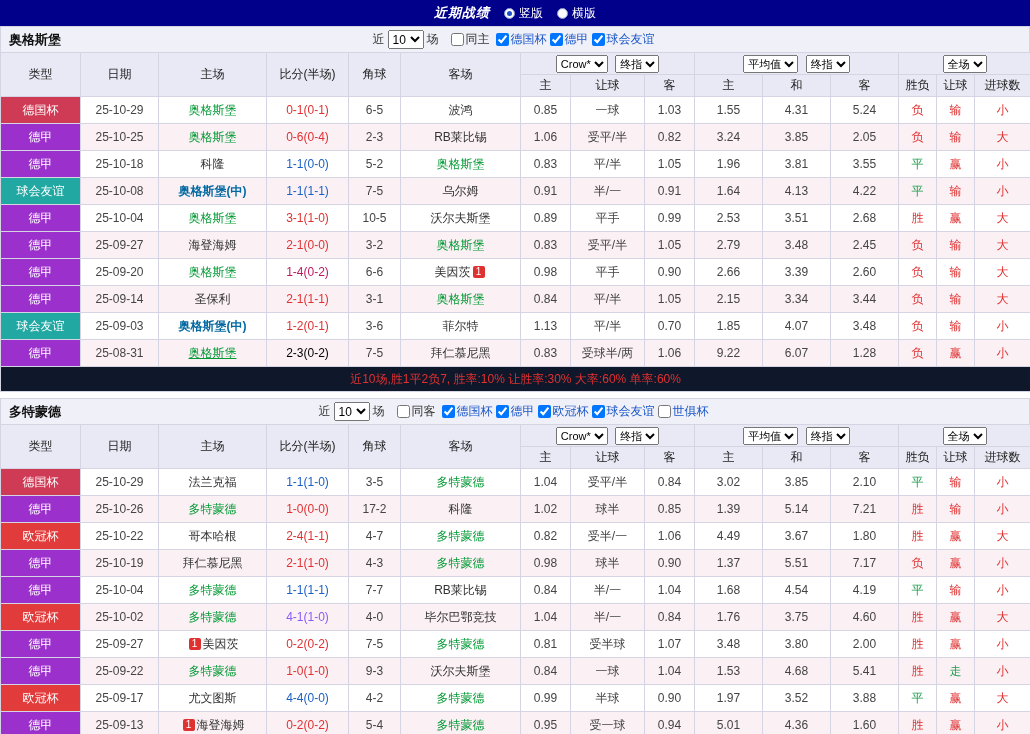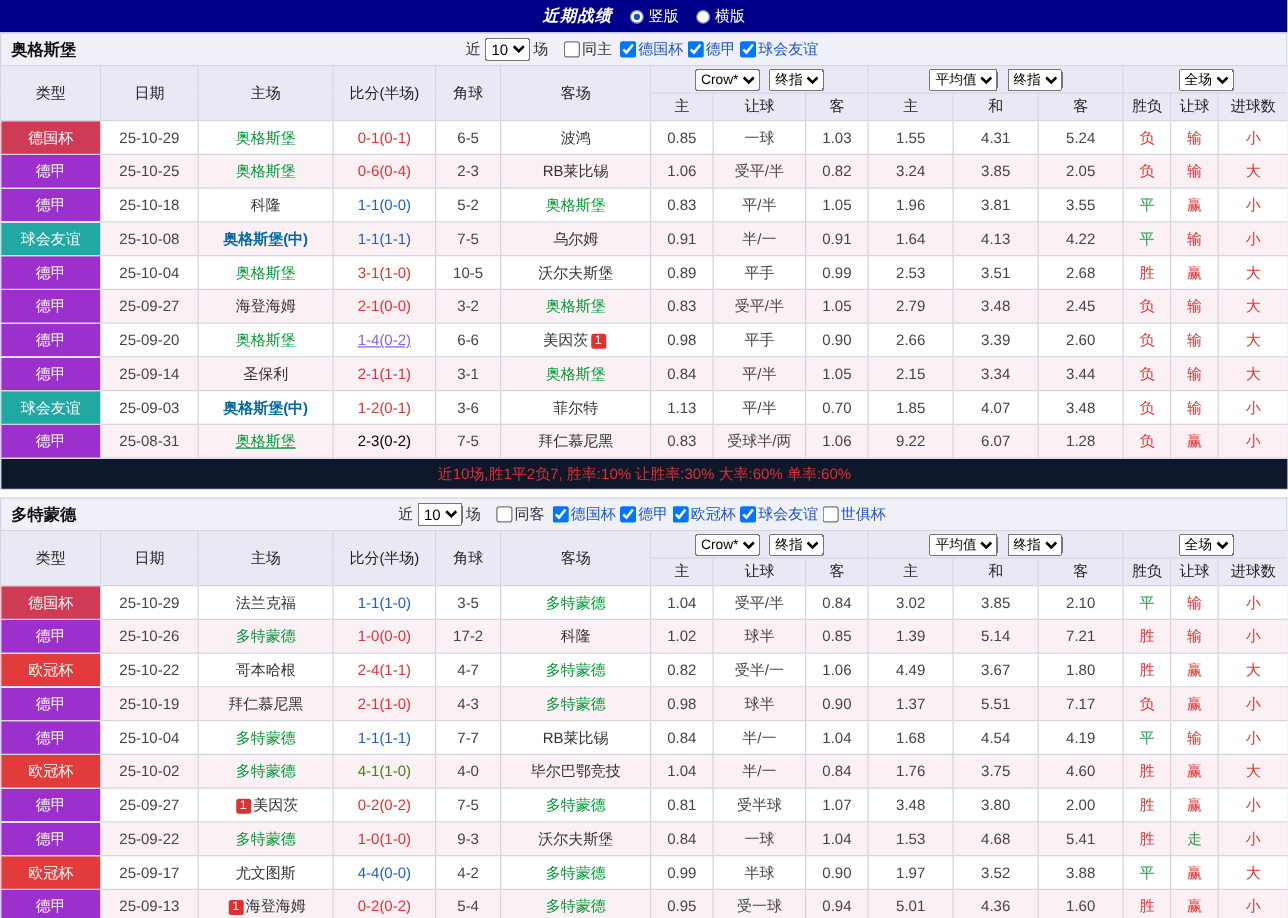--- a/index.html
+++ b/index.html
@@ -16,7 +16,7 @@
   .section-bar{height:26px;background:#f0f0f8;border:1px solid #d4d4e3;border-bottom:0;position:relative;display:flex;align-items:center;box-sizing:border-box;}
   .team-title{position:relative;z-index:2;font-weight:bold;font-size:13px;padding:0 8px;color:#111;}
   .filters{position:absolute;left:0;top:0;width:100%;height:100%;display:flex;align-items:center;justify-content:center;font-size:12px;color:#333;z-index:1;}
-  .filters select{font-size:12px;margin:0 3px;height:19px;text-align:right;}
+  .filters select{font-size:12px;margin:0 3px;height:19px;}
   .venue-label{margin:0 6px 0 12px;display:inline-flex;align-items:center;color:#333;cursor:pointer;}
   .comp-label{display:inline-flex;align-items:center;color:#1a56c8;margin-right:3px;cursor:pointer;}
   input[type=checkbox]{margin:0 2px 0 0;width:13px;height:13px;vertical-align:middle;}

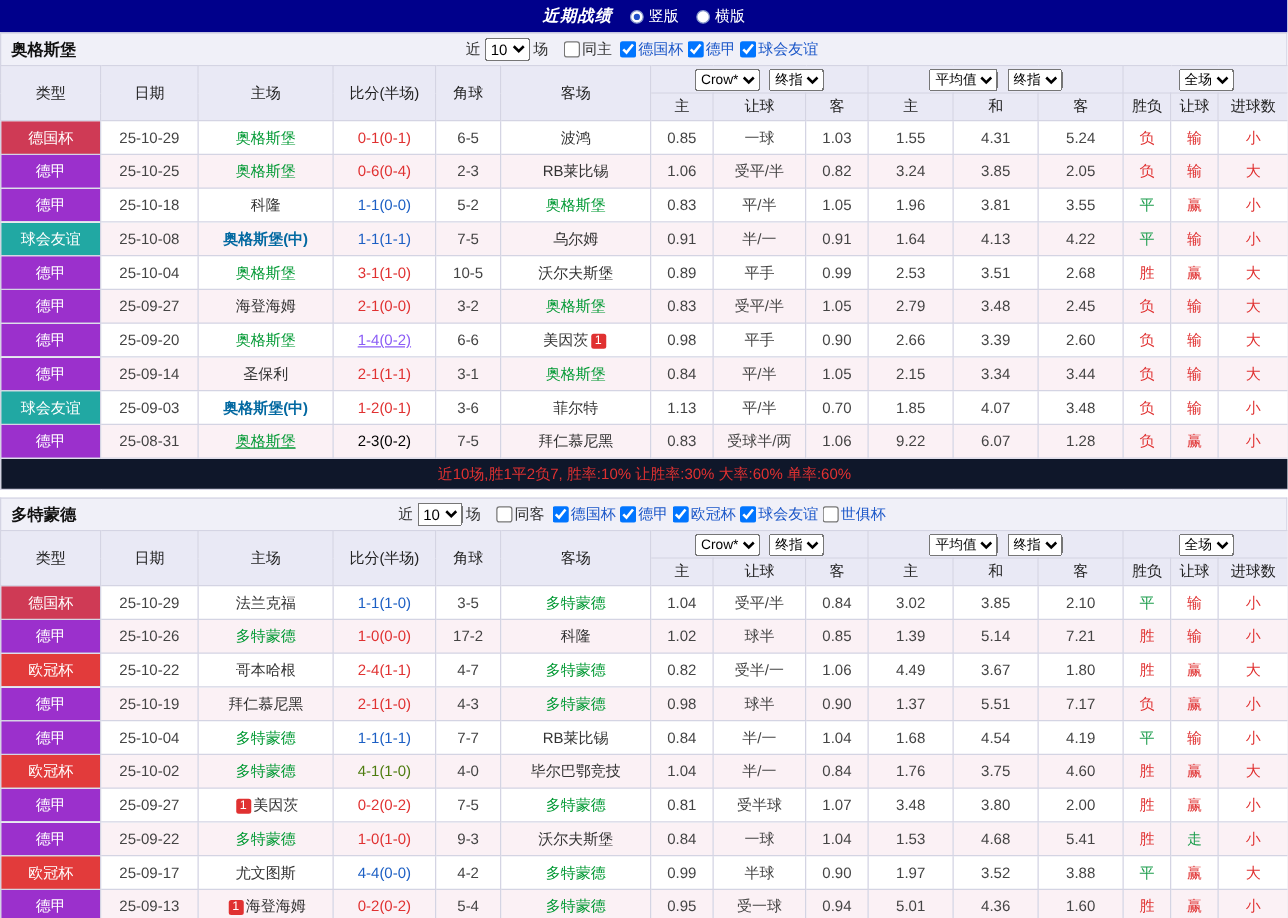--- a/index.html
+++ b/index.html
@@ -236,7 +236,7 @@
           <td class="type-cell" style="background: rgb(155, 48, 204);">德甲</td>
           <td class="date-cell">25-09-20</td>
           <td class="team-cell"><span class="team-name subject">奥格斯堡</span></td>
-          <td class="score-cell" style="color: #8b5cf6; text-decoration: underline;">1-4(0-2)</td>
+          <td class="score-cell" style="color: #be185d;">1-4(0-2)</td>
           <td class="corner-cell">6-6</td>
           <td class="team-cell"><span class="team-name normal">美因茨</span><span class="card-badge">1</span></td>
           <td class="odds-cell">0.98</td>

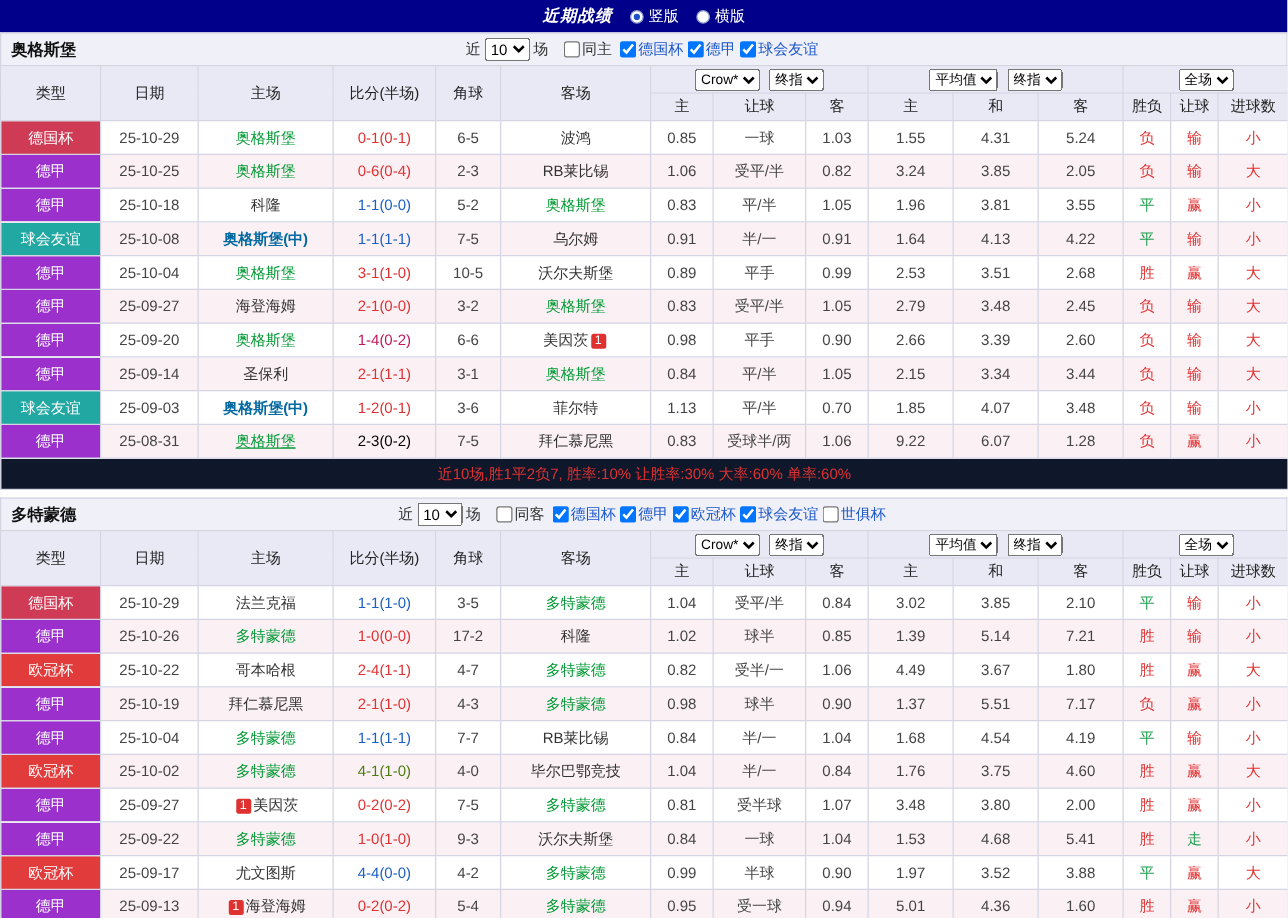--- a/index.html
+++ b/index.html
@@ -480,7 +480,7 @@
           <td class="type-cell" style="background: rgb(226, 59, 59);">欧冠杯</td>
           <td class="date-cell">25-10-02</td>
           <td class="team-cell"><span class="team-name subject">多特蒙德</span></td>
-          <td class="score-cell" style="color: #4d7c0f;">4-1(1-0)</td>
+          <td class="score-cell" style="color: #8b5cf6;">4-1(1-0)</td>
           <td class="corner-cell">4-0</td>
           <td class="team-cell"><span class="team-name normal">毕尔巴鄂竞技</span></td>
           <td class="odds-cell">1.04</td>

